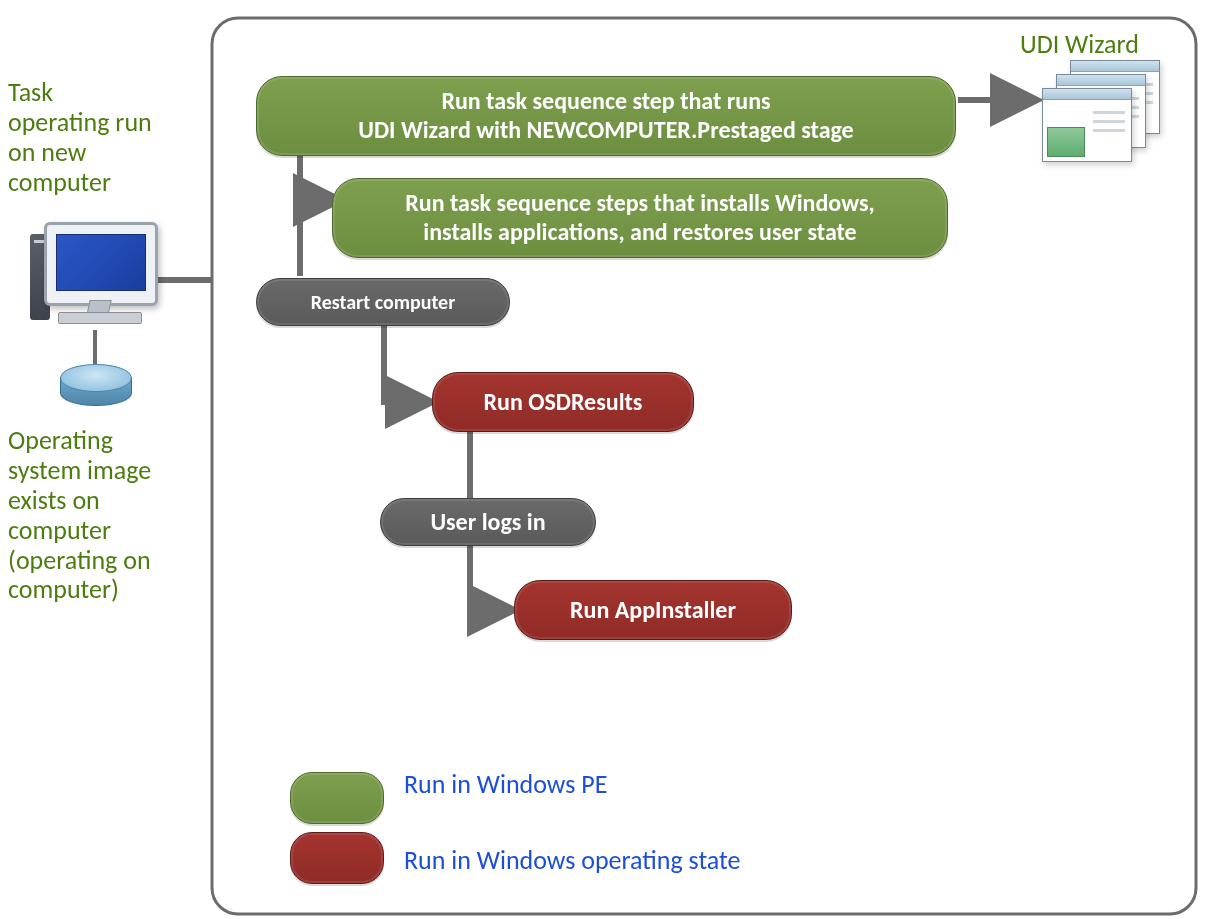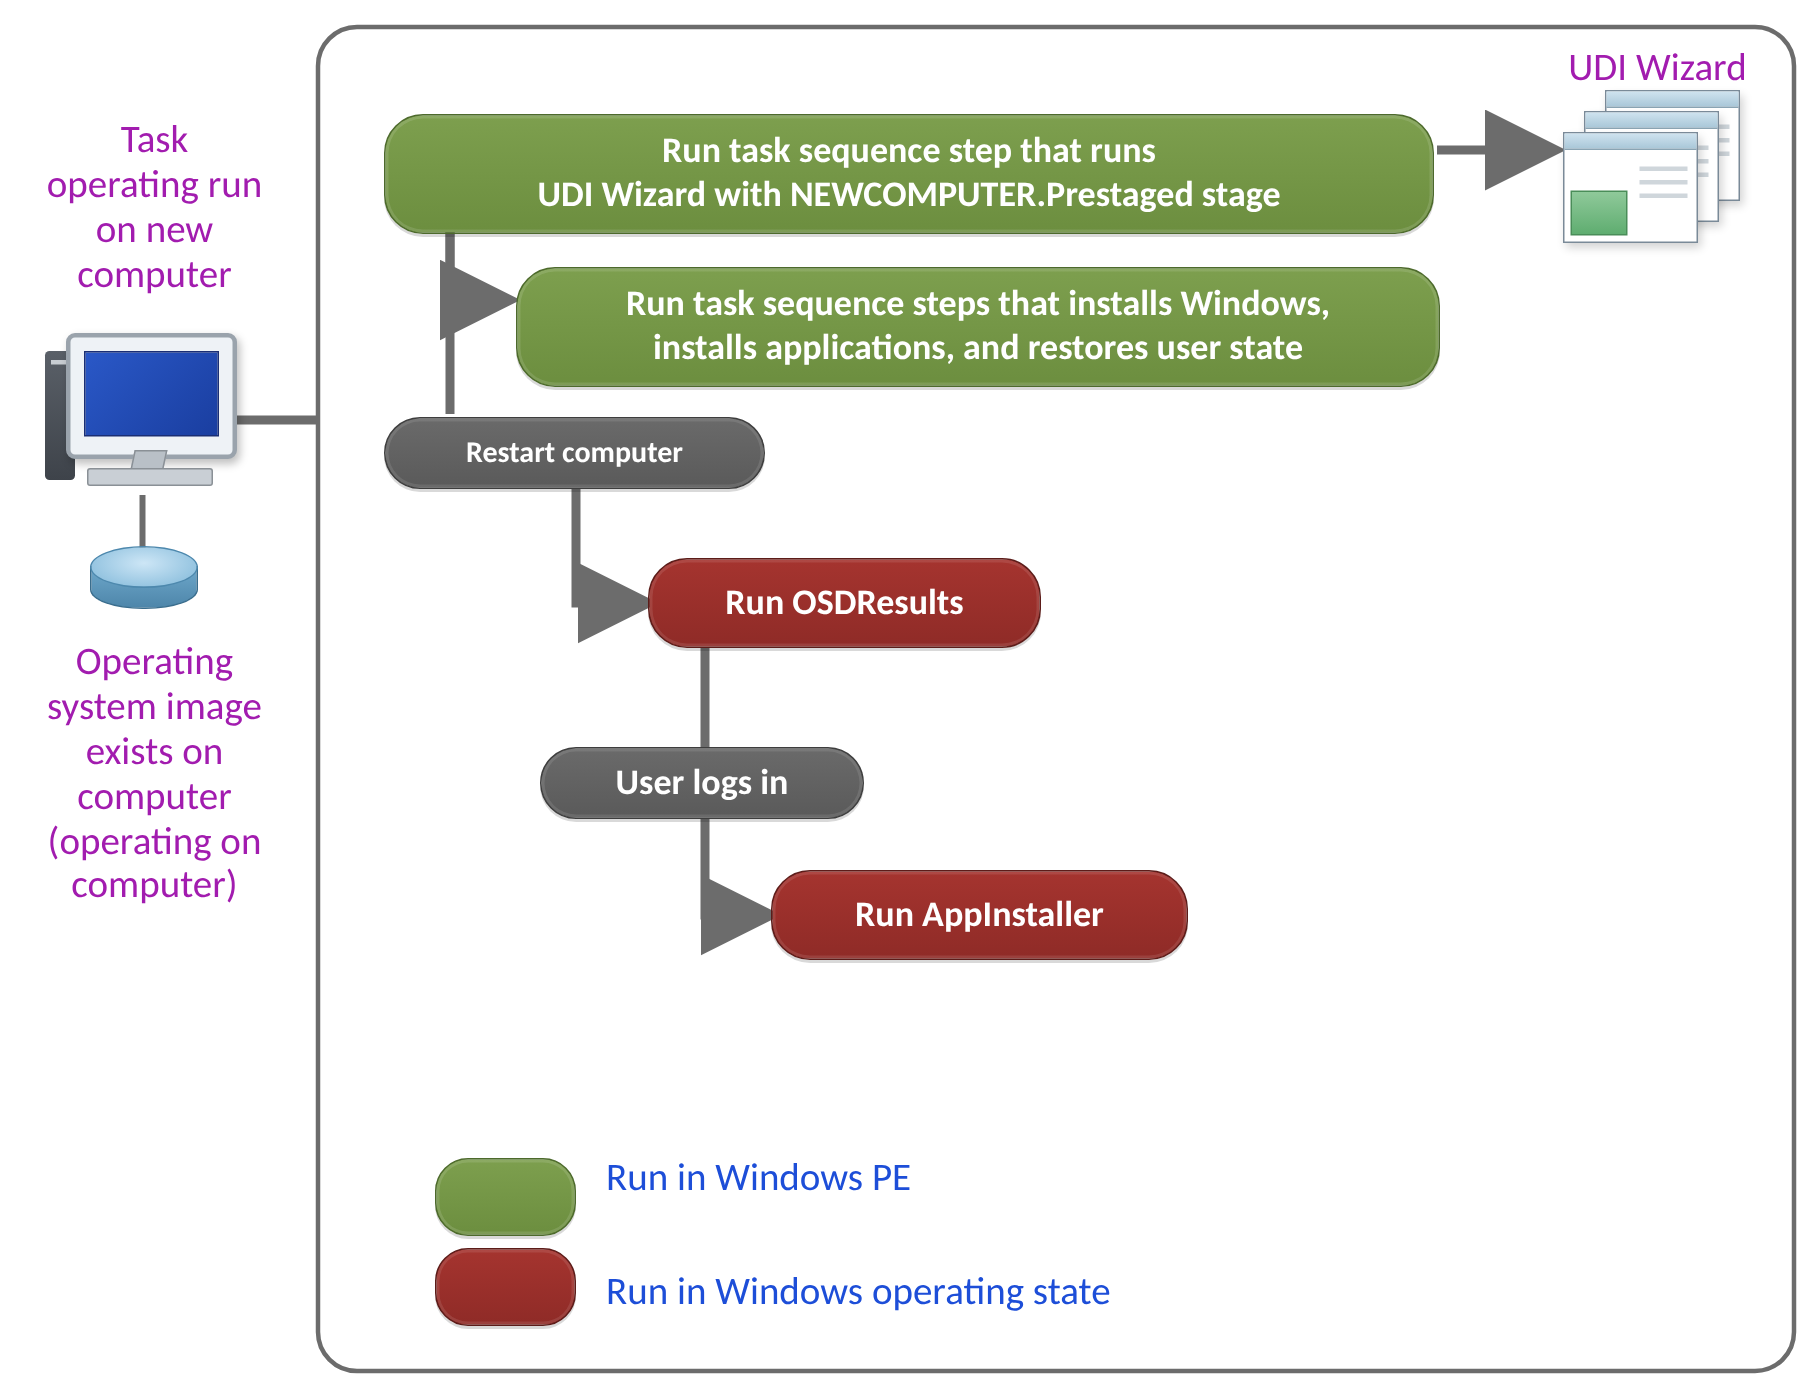--- a/index.html
+++ b/index.html
@@ -24,10 +24,9 @@
   }
   .label {
     position: absolute;
-    text-align: center;
     line-height: 1.15;
     font-size: 26px;
-    color: #a21caf;
+    color: #4d7c0f;
   }
   .node {
     position: absolute;

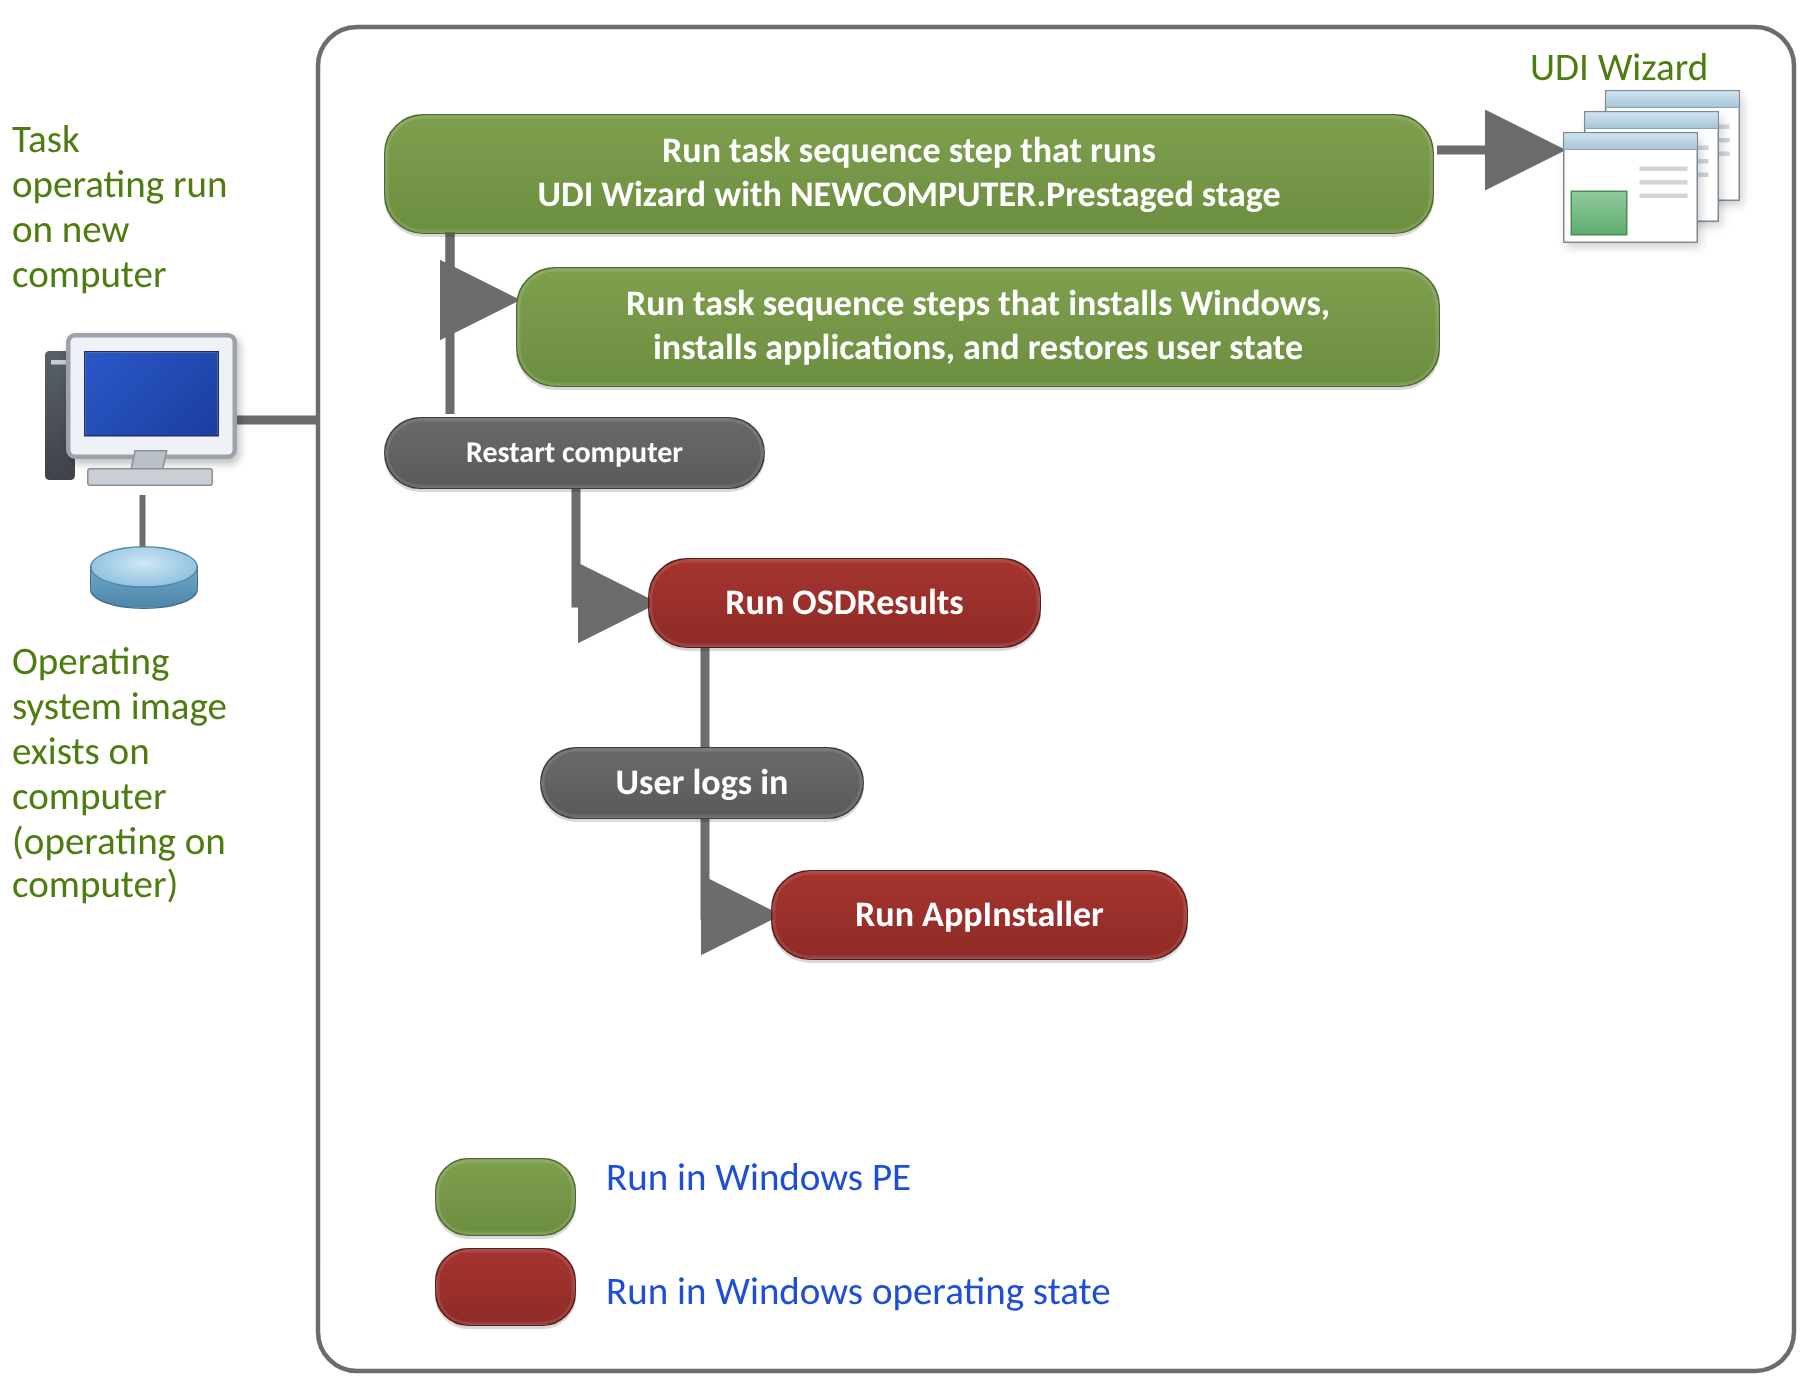--- a/index.html
+++ b/index.html
@@ -266,7 +266,7 @@
     </div>
   </div>
 
-  <div class="node green" style="left:344px; top:162px; width:616px; height:80px;">
+  <div class="node green" style="left:332px; top:162px; width:616px; height:80px;">
     <div>
       <div>Run task sequence steps that installs Windows,</div>
       <div>installs applications, and restores user state</div>

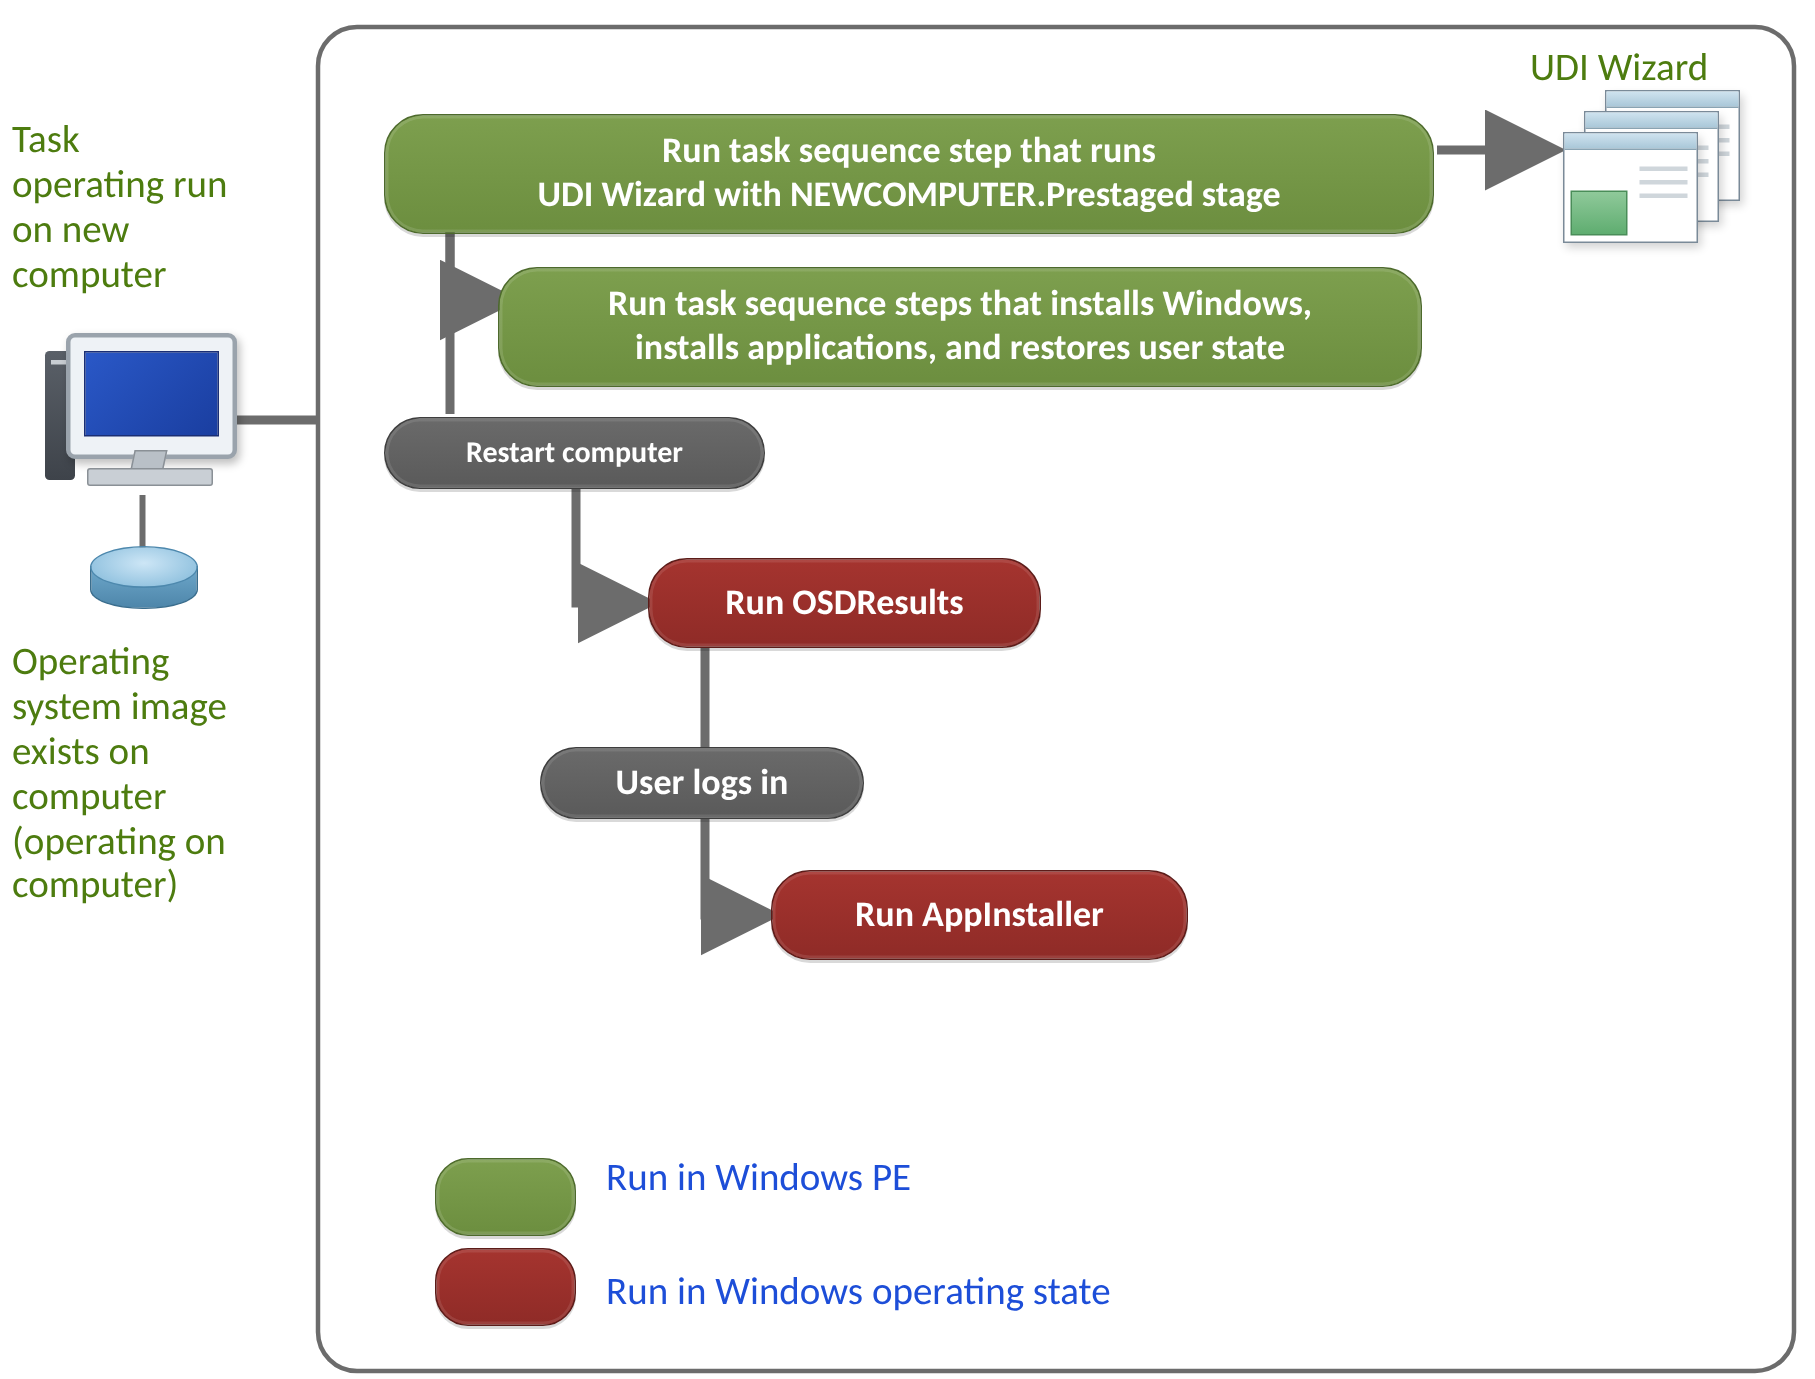--- a/index.html
+++ b/index.html
@@ -281,7 +281,7 @@
     <span>Run OSDResults</span>
   </div>
 
-  <div class="node gray" style="left:360px; top:498px; width:216px; height:48px;">
+  <div class="node gray" style="left:380px; top:498px; width:216px; height:48px;">
     <span>User logs in</span>
   </div>
 

